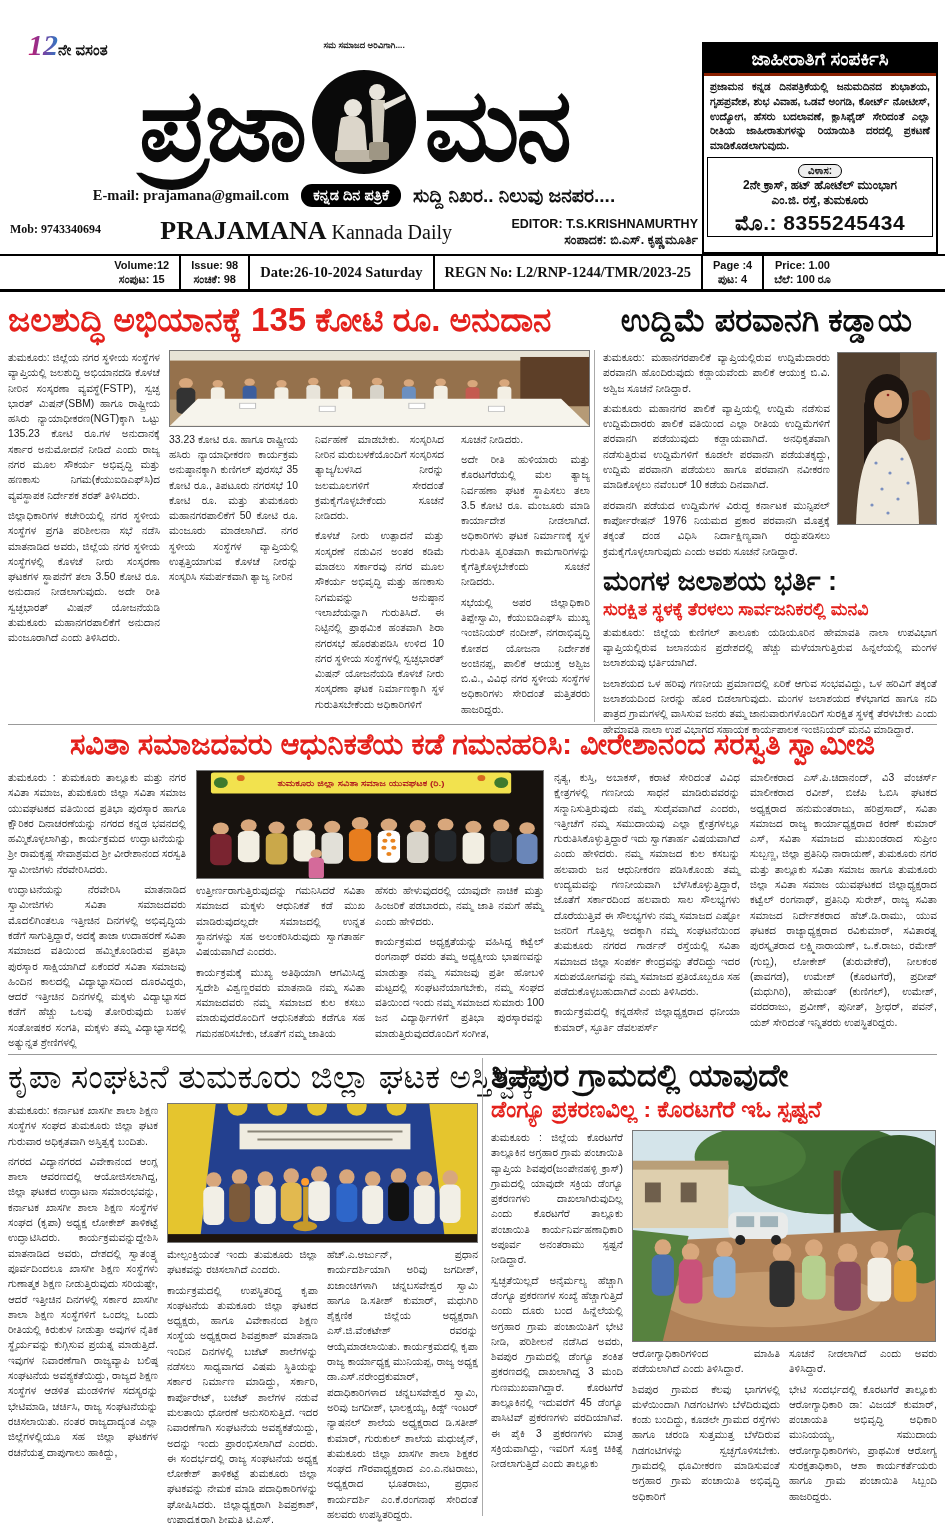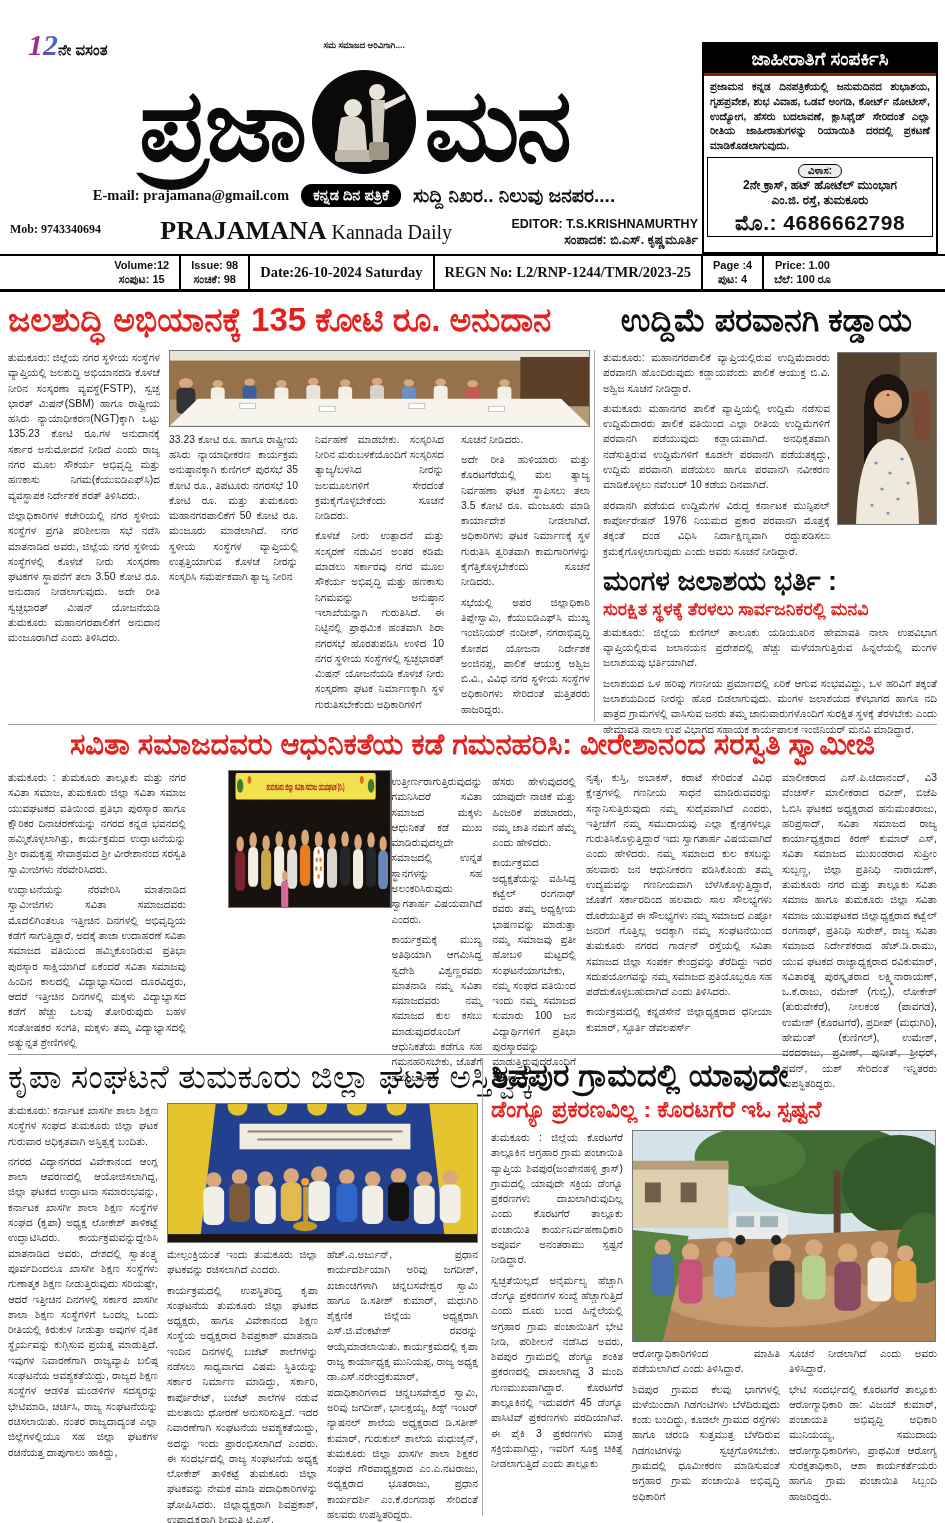--- a/index.html
+++ b/index.html
@@ -145,7 +145,7 @@
       <span class="ad-addr-label">ವಿಳಾಸ:</span>
       <div class="ad-addr-line">2ನೇ ಕ್ರಾಸ್, ಹಟ್ ಹೋಟೆಲ್ ಮುಂಭಾಗ</div>
       <div class="ad-addr-line">ಎಂ.ಜಿ. ರಸ್ತೆ, ತುಮಕೂರು</div>
-      <div class="ad-phone">ಮೊ.: 4686662798</div>
+      <div class="ad-phone">ಮೊ.: 8355245434</div>
     </div>
   </aside>
 

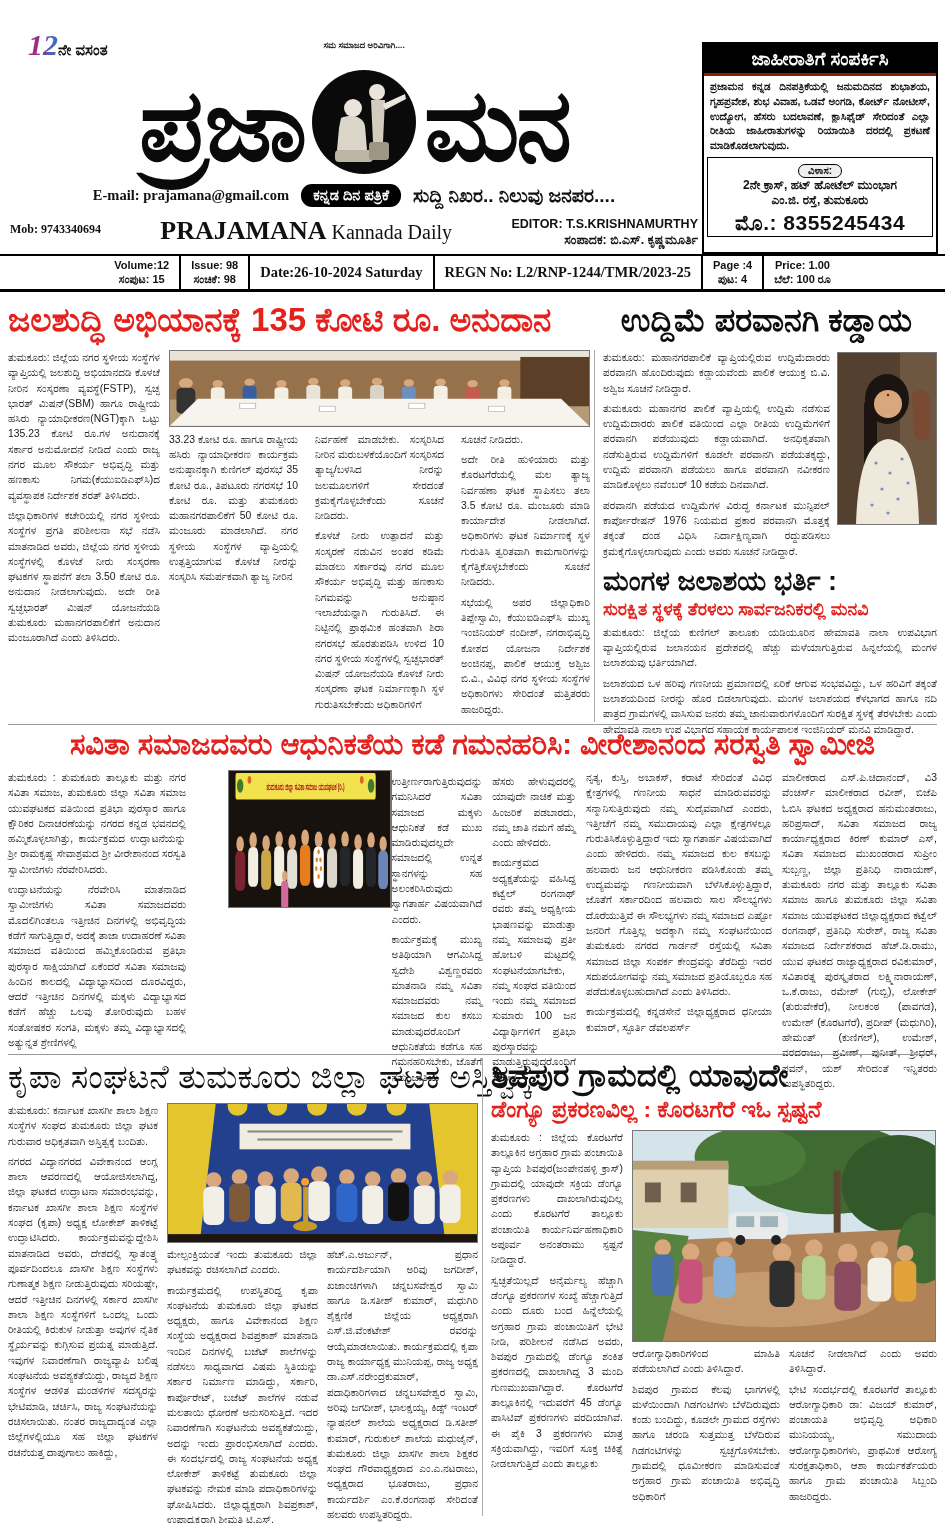--- a/index.html
+++ b/index.html
@@ -64,7 +64,7 @@
   .savita-hl{color:#e4211c;text-align:center;font-size:29px;font-weight:bold;margin:0 0 8px;white-space:nowrap;}
   .savita-body{display:flex;gap:10px;height:276px;}
   .sv-col1{width:178px;flex:0 0 auto;}
-  .sv-mid{width:348px;flex:0 0 auto;display:flex;flex-direction:row;margin-left:32px;}
+  .sv-mid{width:348px;flex:0 0 auto;display:flex;flex-direction:column;}
   .sv-mid-cols{display:flex;gap:10px;flex:1;margin-top:4px;}
   .sv-mid-col{flex:1;}
   .sv-col4{width:186px;flex:0 0 auto;}

